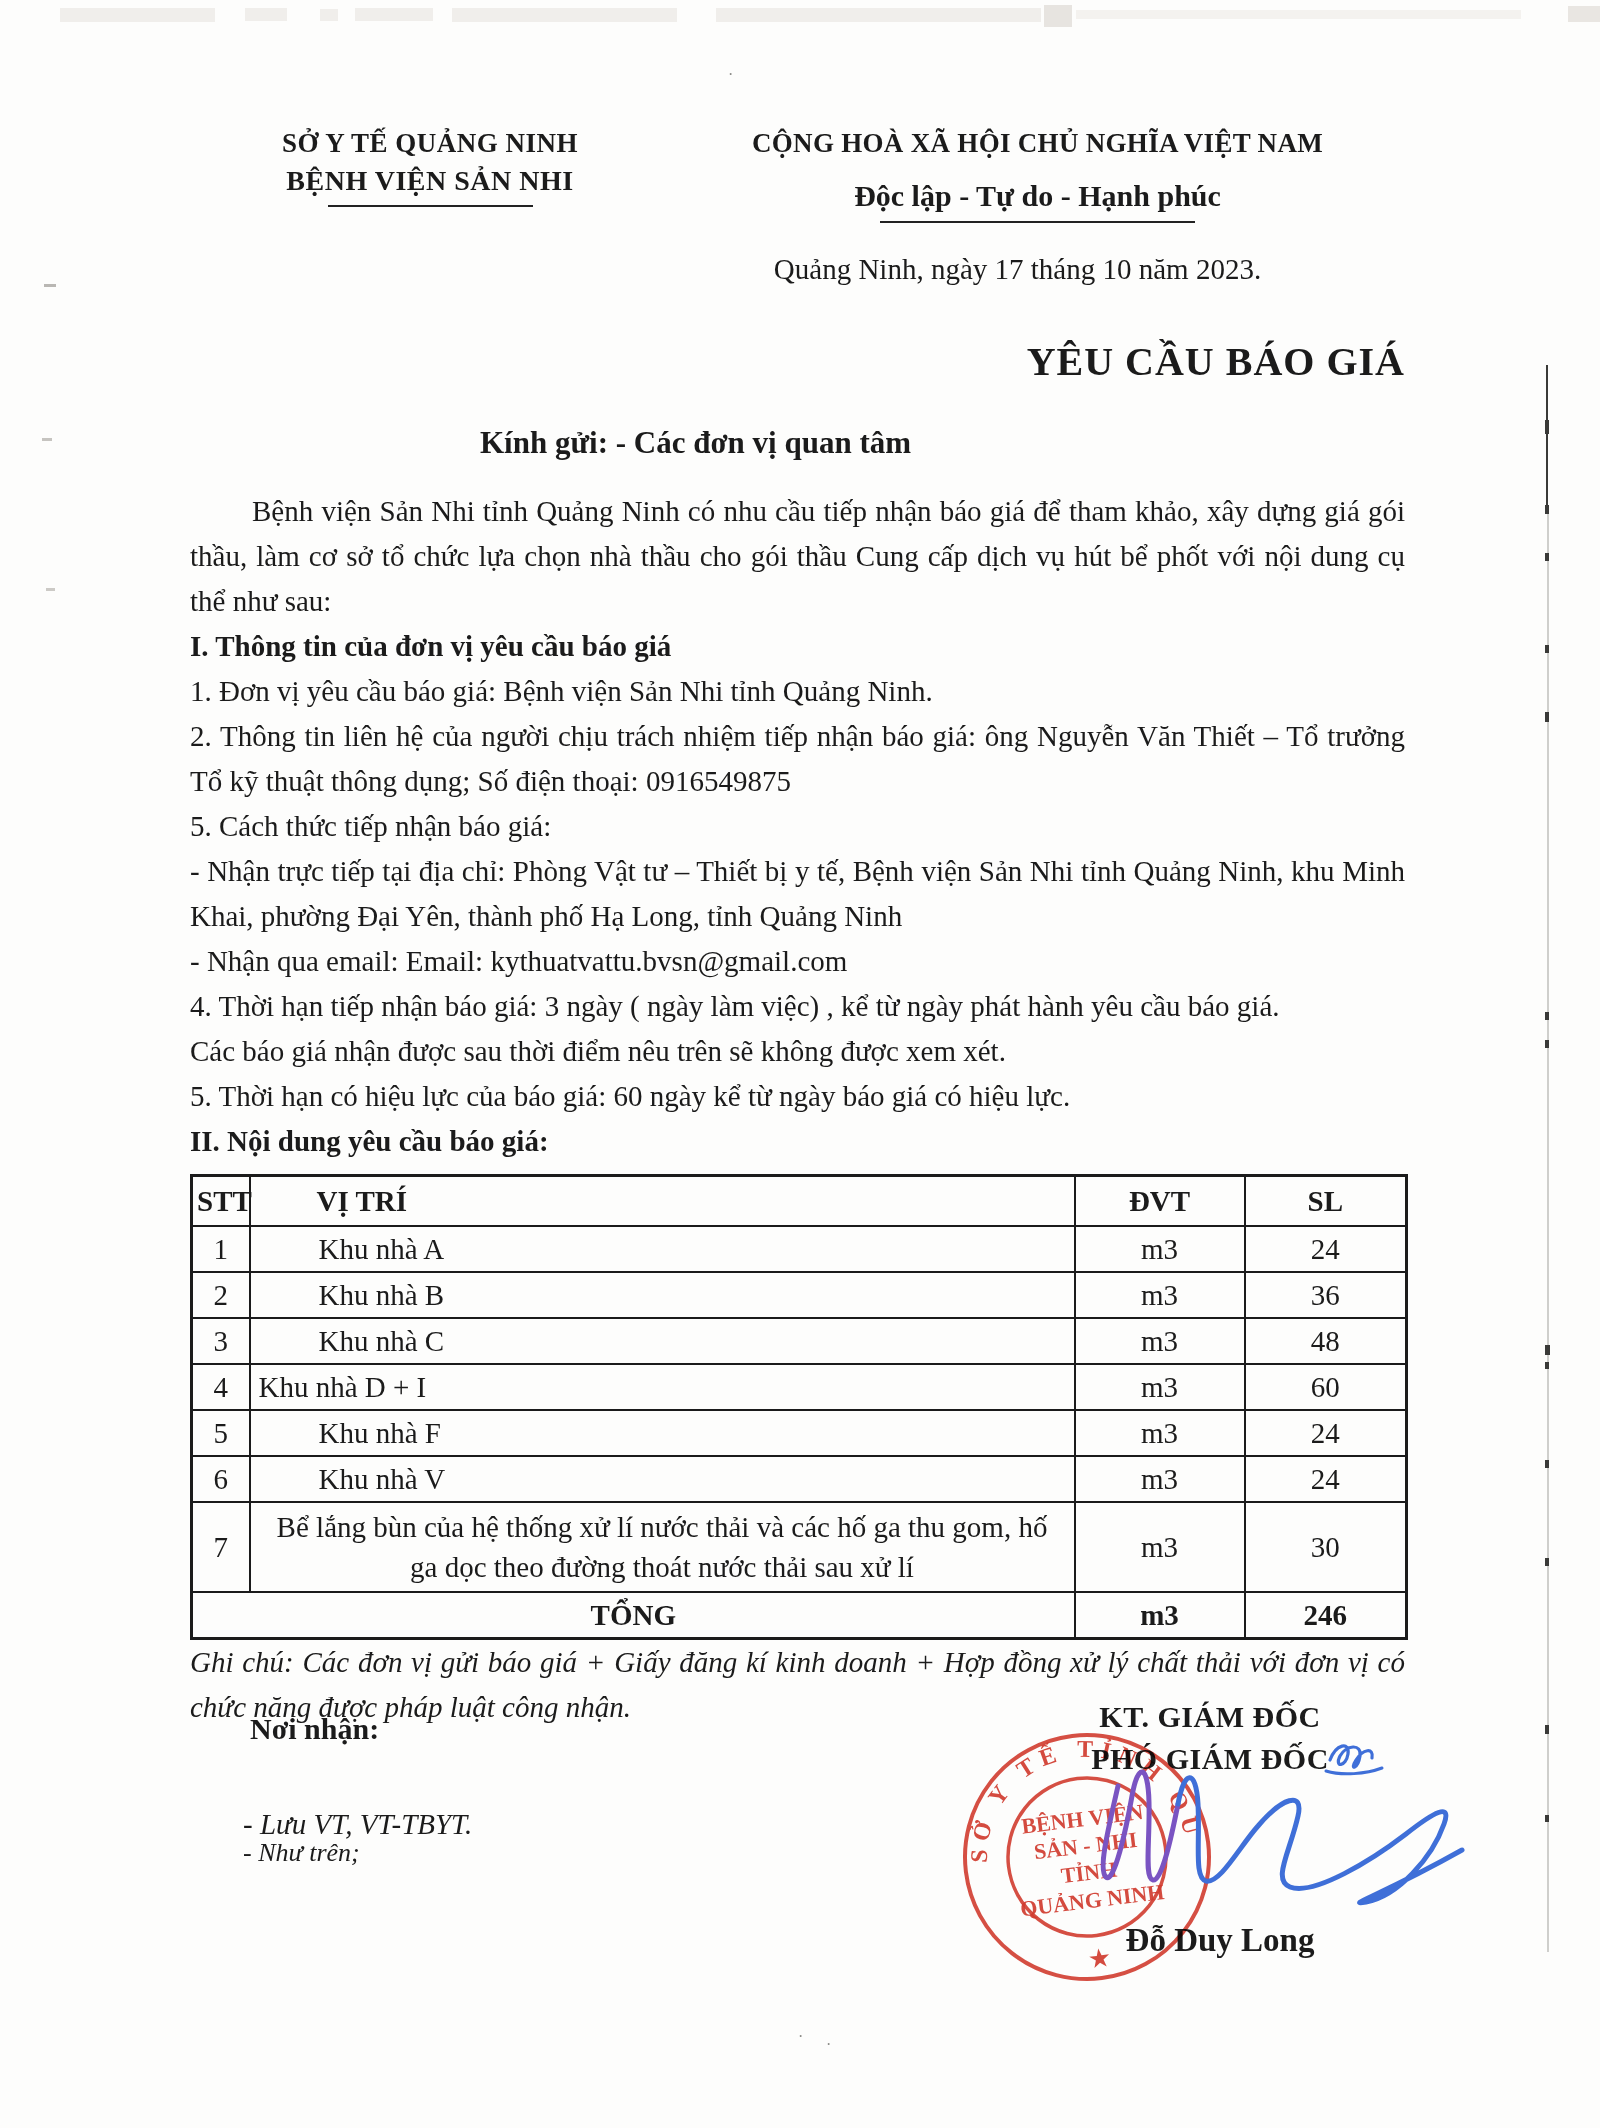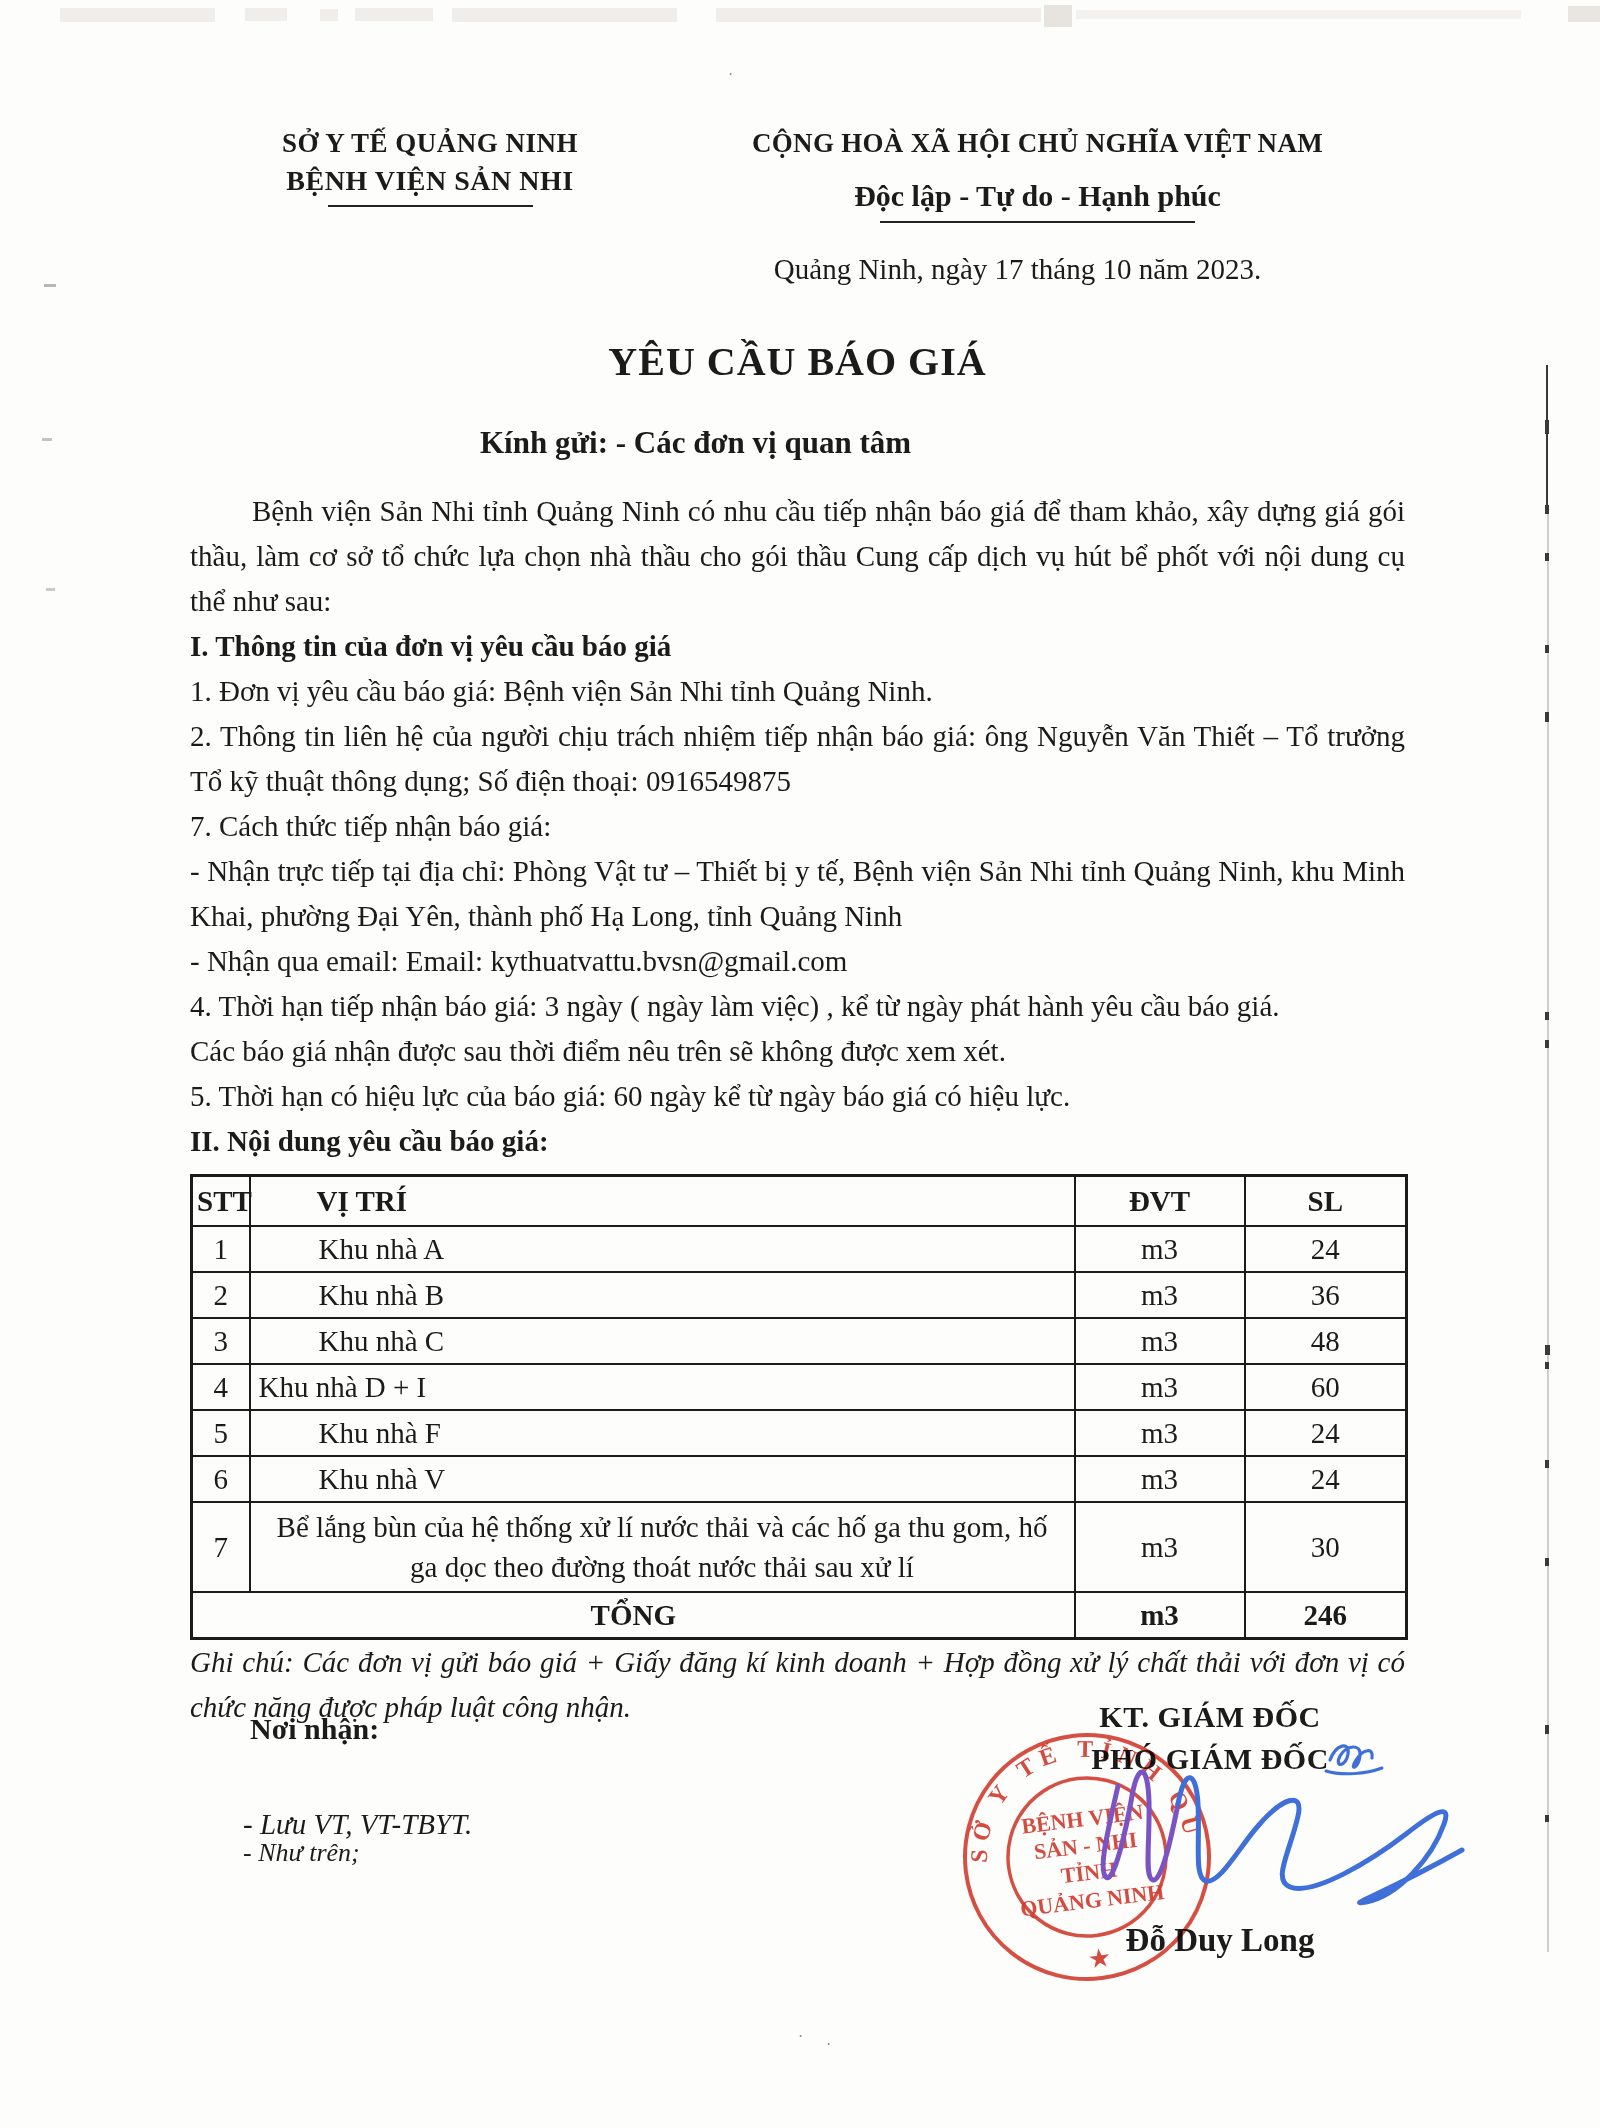--- a/index.html
+++ b/index.html
@@ -28,7 +28,7 @@
   .rule-right{width:315px;}
   .date-line{font-size:29px;margin-top:30px;transform:translateX(-20px);}
   
-  .doc-title{text-align:center;font-size:40px;font-weight:bold;letter-spacing:1px;margin-top:52px;}
+  .doc-title{text-align:right;font-size:40px;font-weight:bold;letter-spacing:1px;margin-top:52px;}
   .salutation{text-align:center;font-size:31px;font-weight:bold;margin-top:40px;transform:translateX(-102px);}
   
   .body-text{margin-top:28px;}

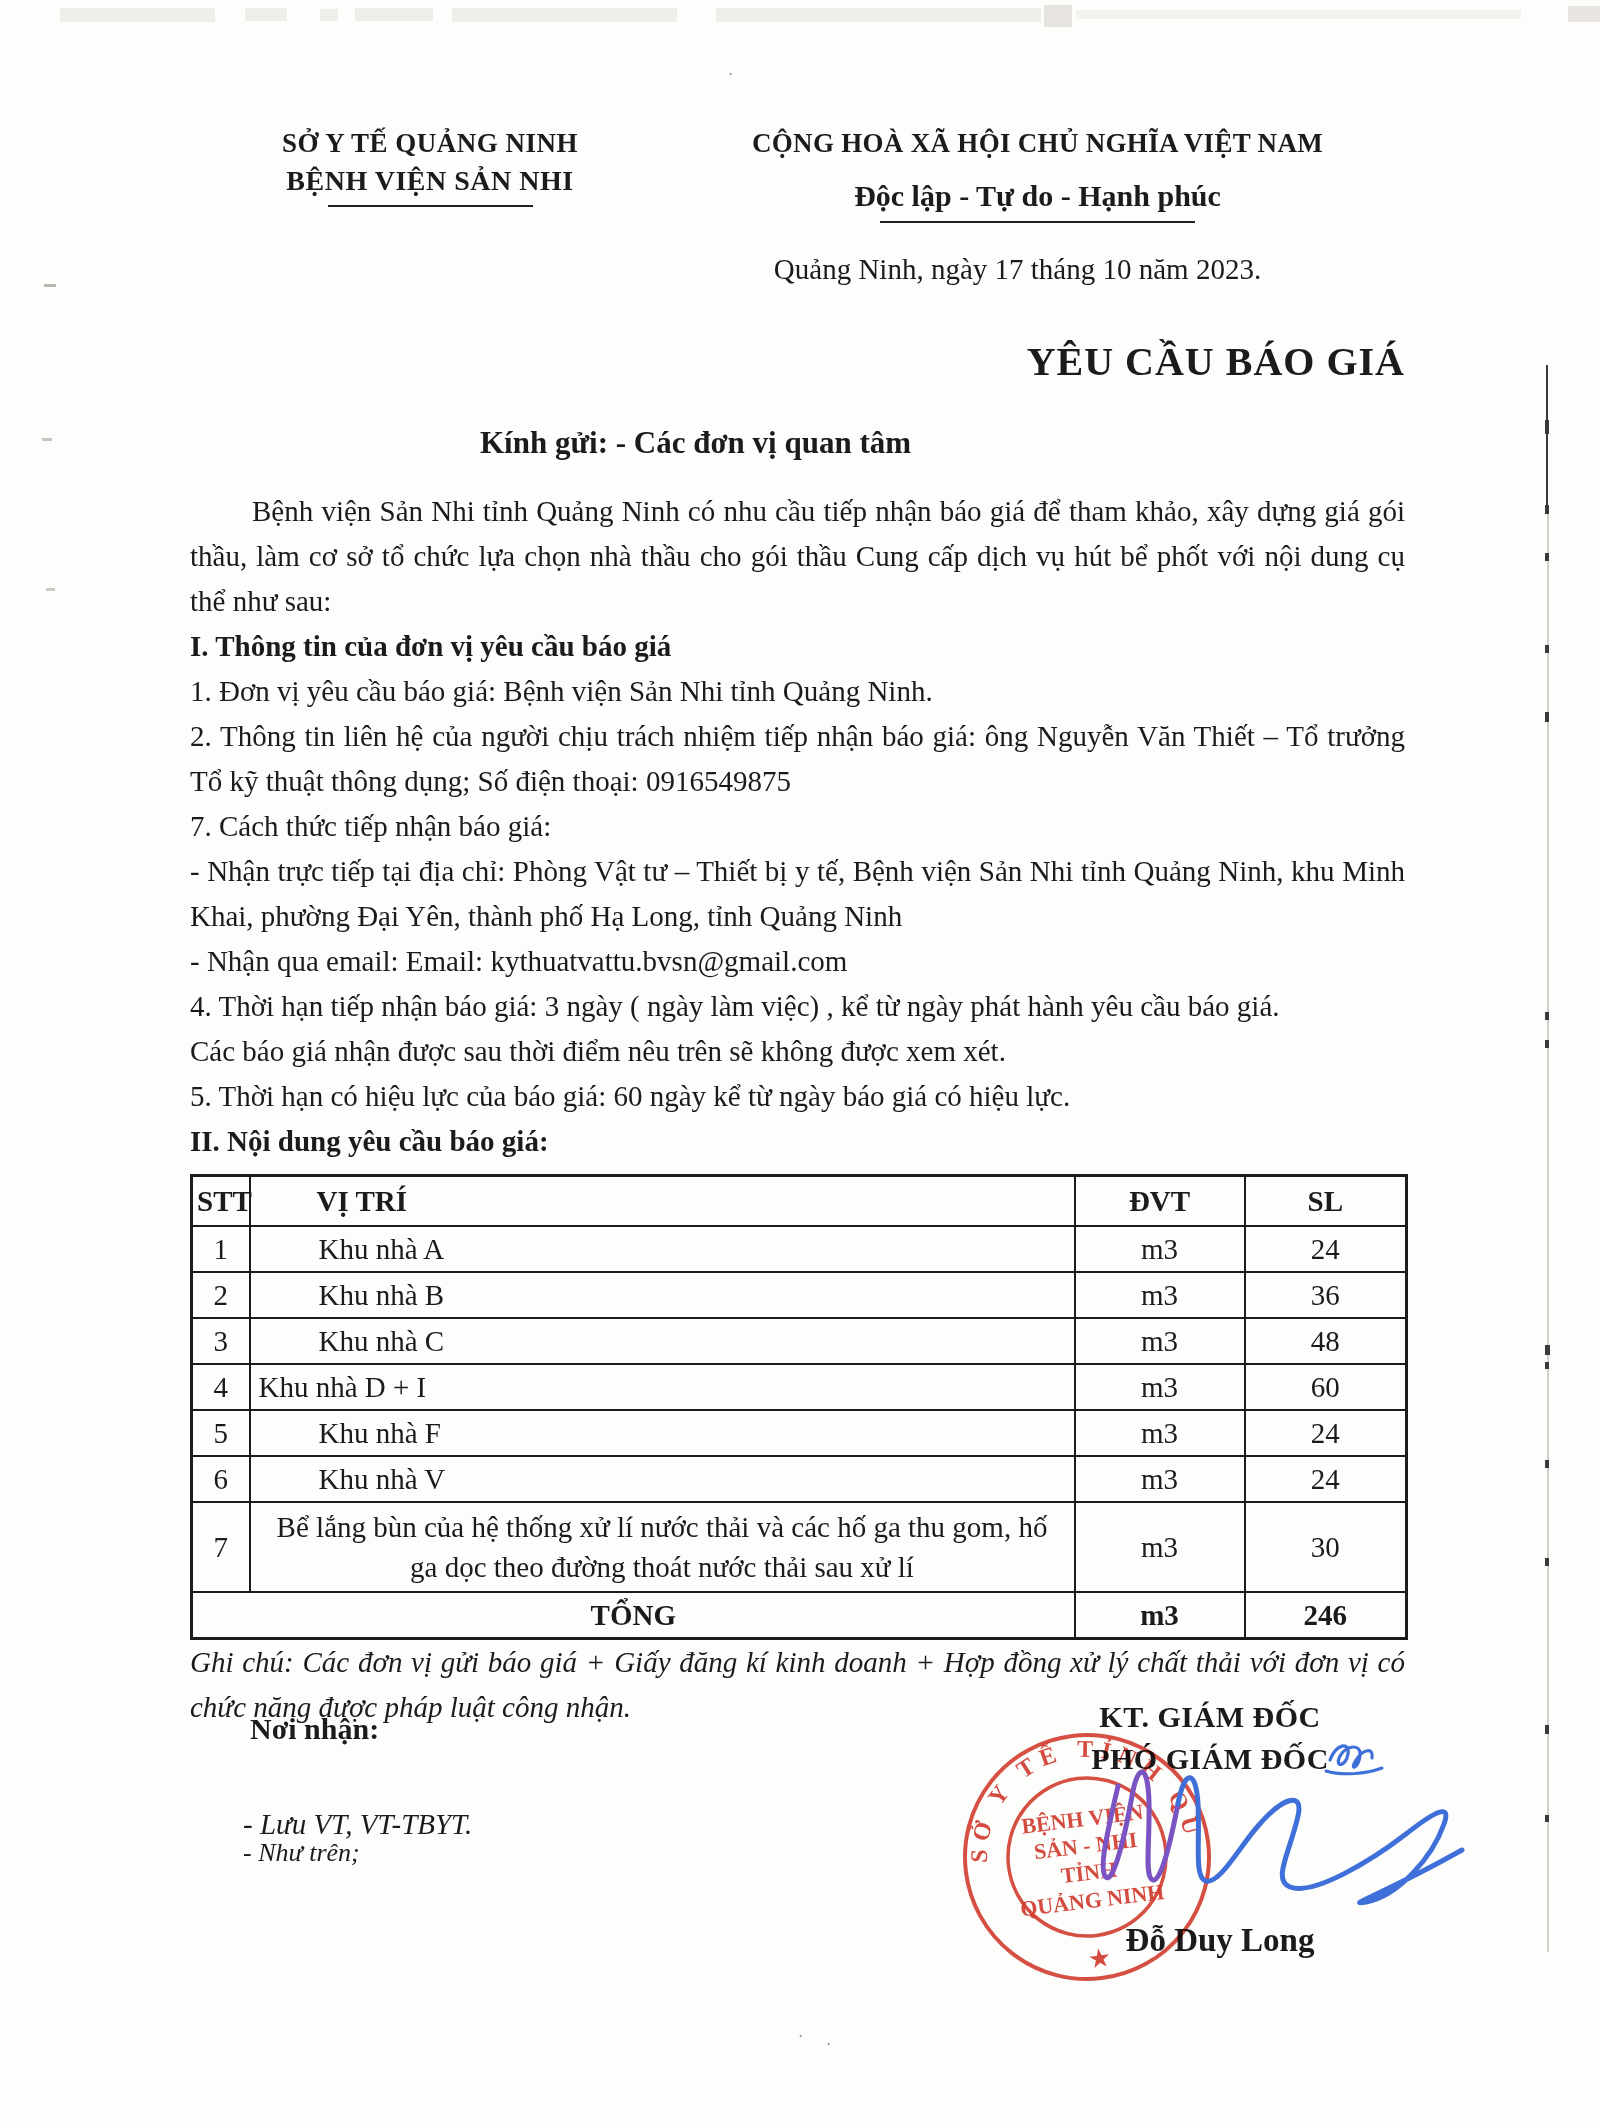--- a/index.html
+++ b/index.html
@@ -126,7 +126,7 @@
       <p class="bold">I. Thông tin của đơn vị yêu cầu báo giá</p>
       <p>1. Đơn vị yêu cầu báo giá: Bệnh viện Sản Nhi tỉnh Quảng Ninh.</p>
       <p>2. Thông tin liên hệ của người chịu trách nhiệm tiếp nhận báo giá: ông Nguyễn Văn Thiết – Tổ trưởng Tổ kỹ thuật thông dụng; Số điện thoại: 0916549875</p>
-      <p>7. Cách thức tiếp nhận báo giá:</p>
+      <p>5. Cách thức tiếp nhận báo giá:</p>
       <p>- Nhận trực tiếp tại địa chỉ: Phòng Vật tư – Thiết bị y tế, Bệnh viện Sản Nhi tỉnh Quảng Ninh, khu Minh Khai, phường Đại Yên, thành phố Hạ Long, tỉnh Quảng Ninh</p>
       <p>- Nhận qua email: Email: kythuatvattu.bvsn@gmail.com</p>
       <p>4. Thời hạn tiếp nhận báo giá: 3 ngày ( ngày làm việc) , kể từ ngày phát hành yêu cầu báo giá.</p>

